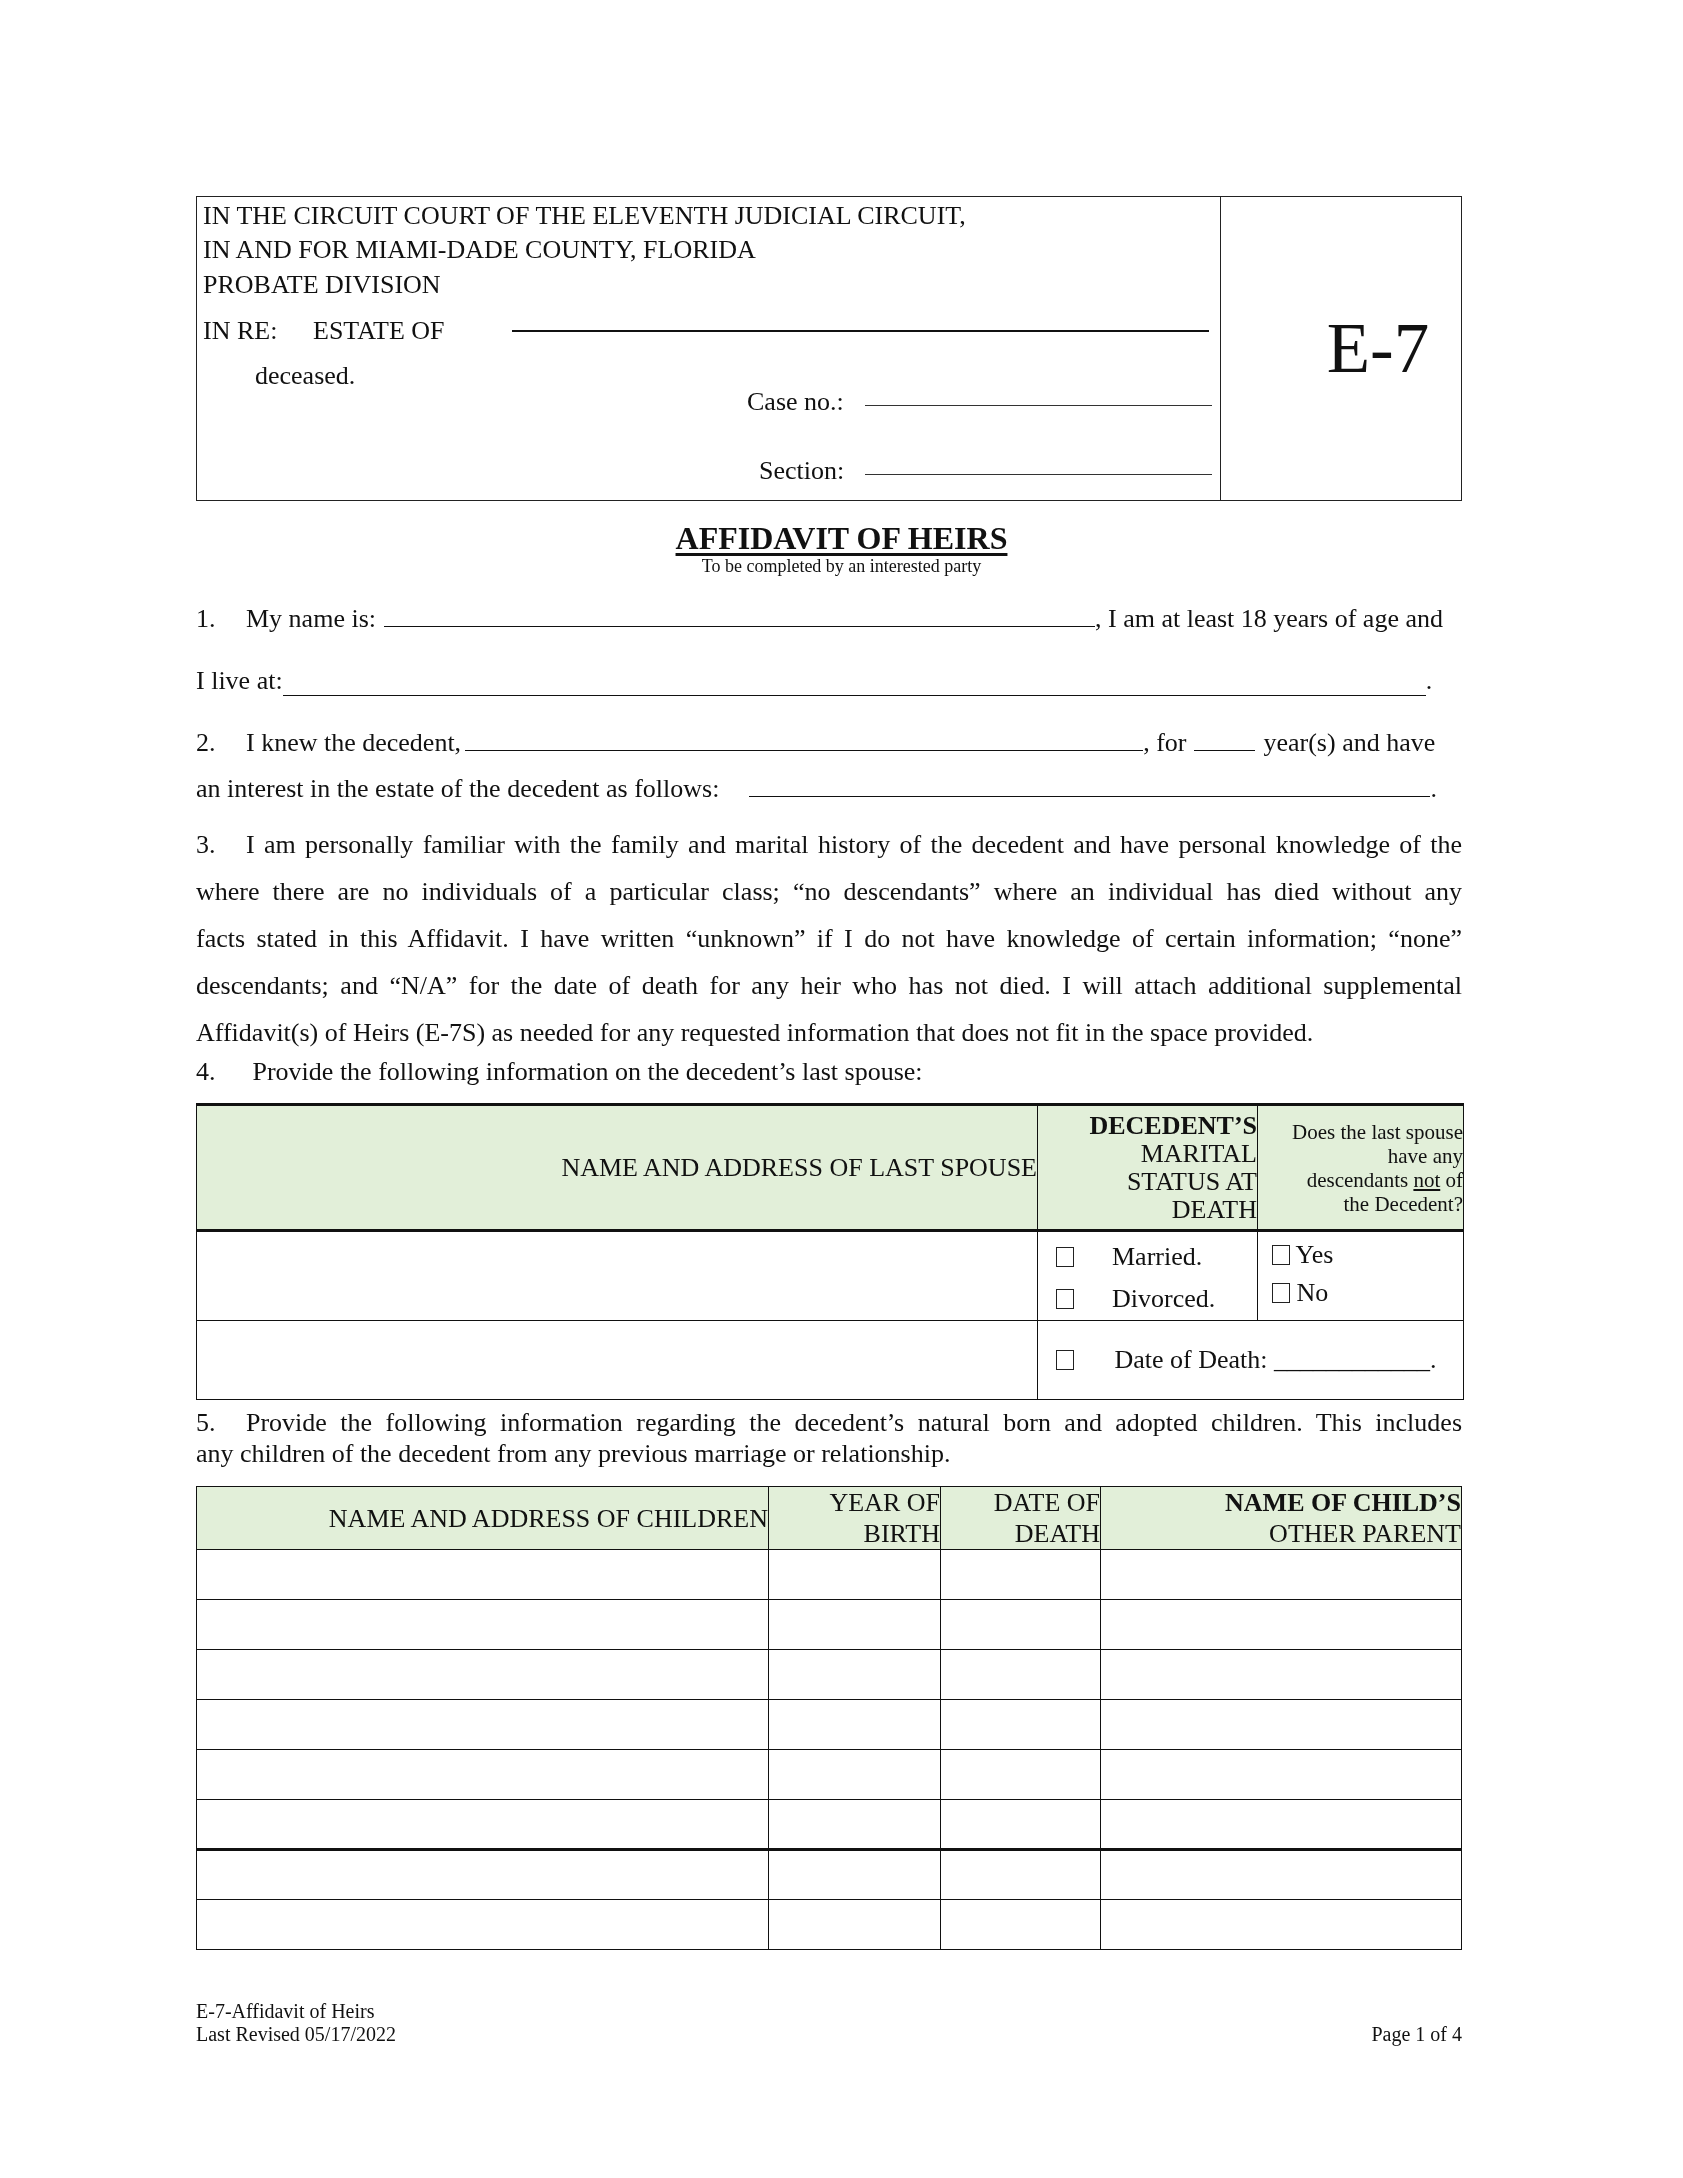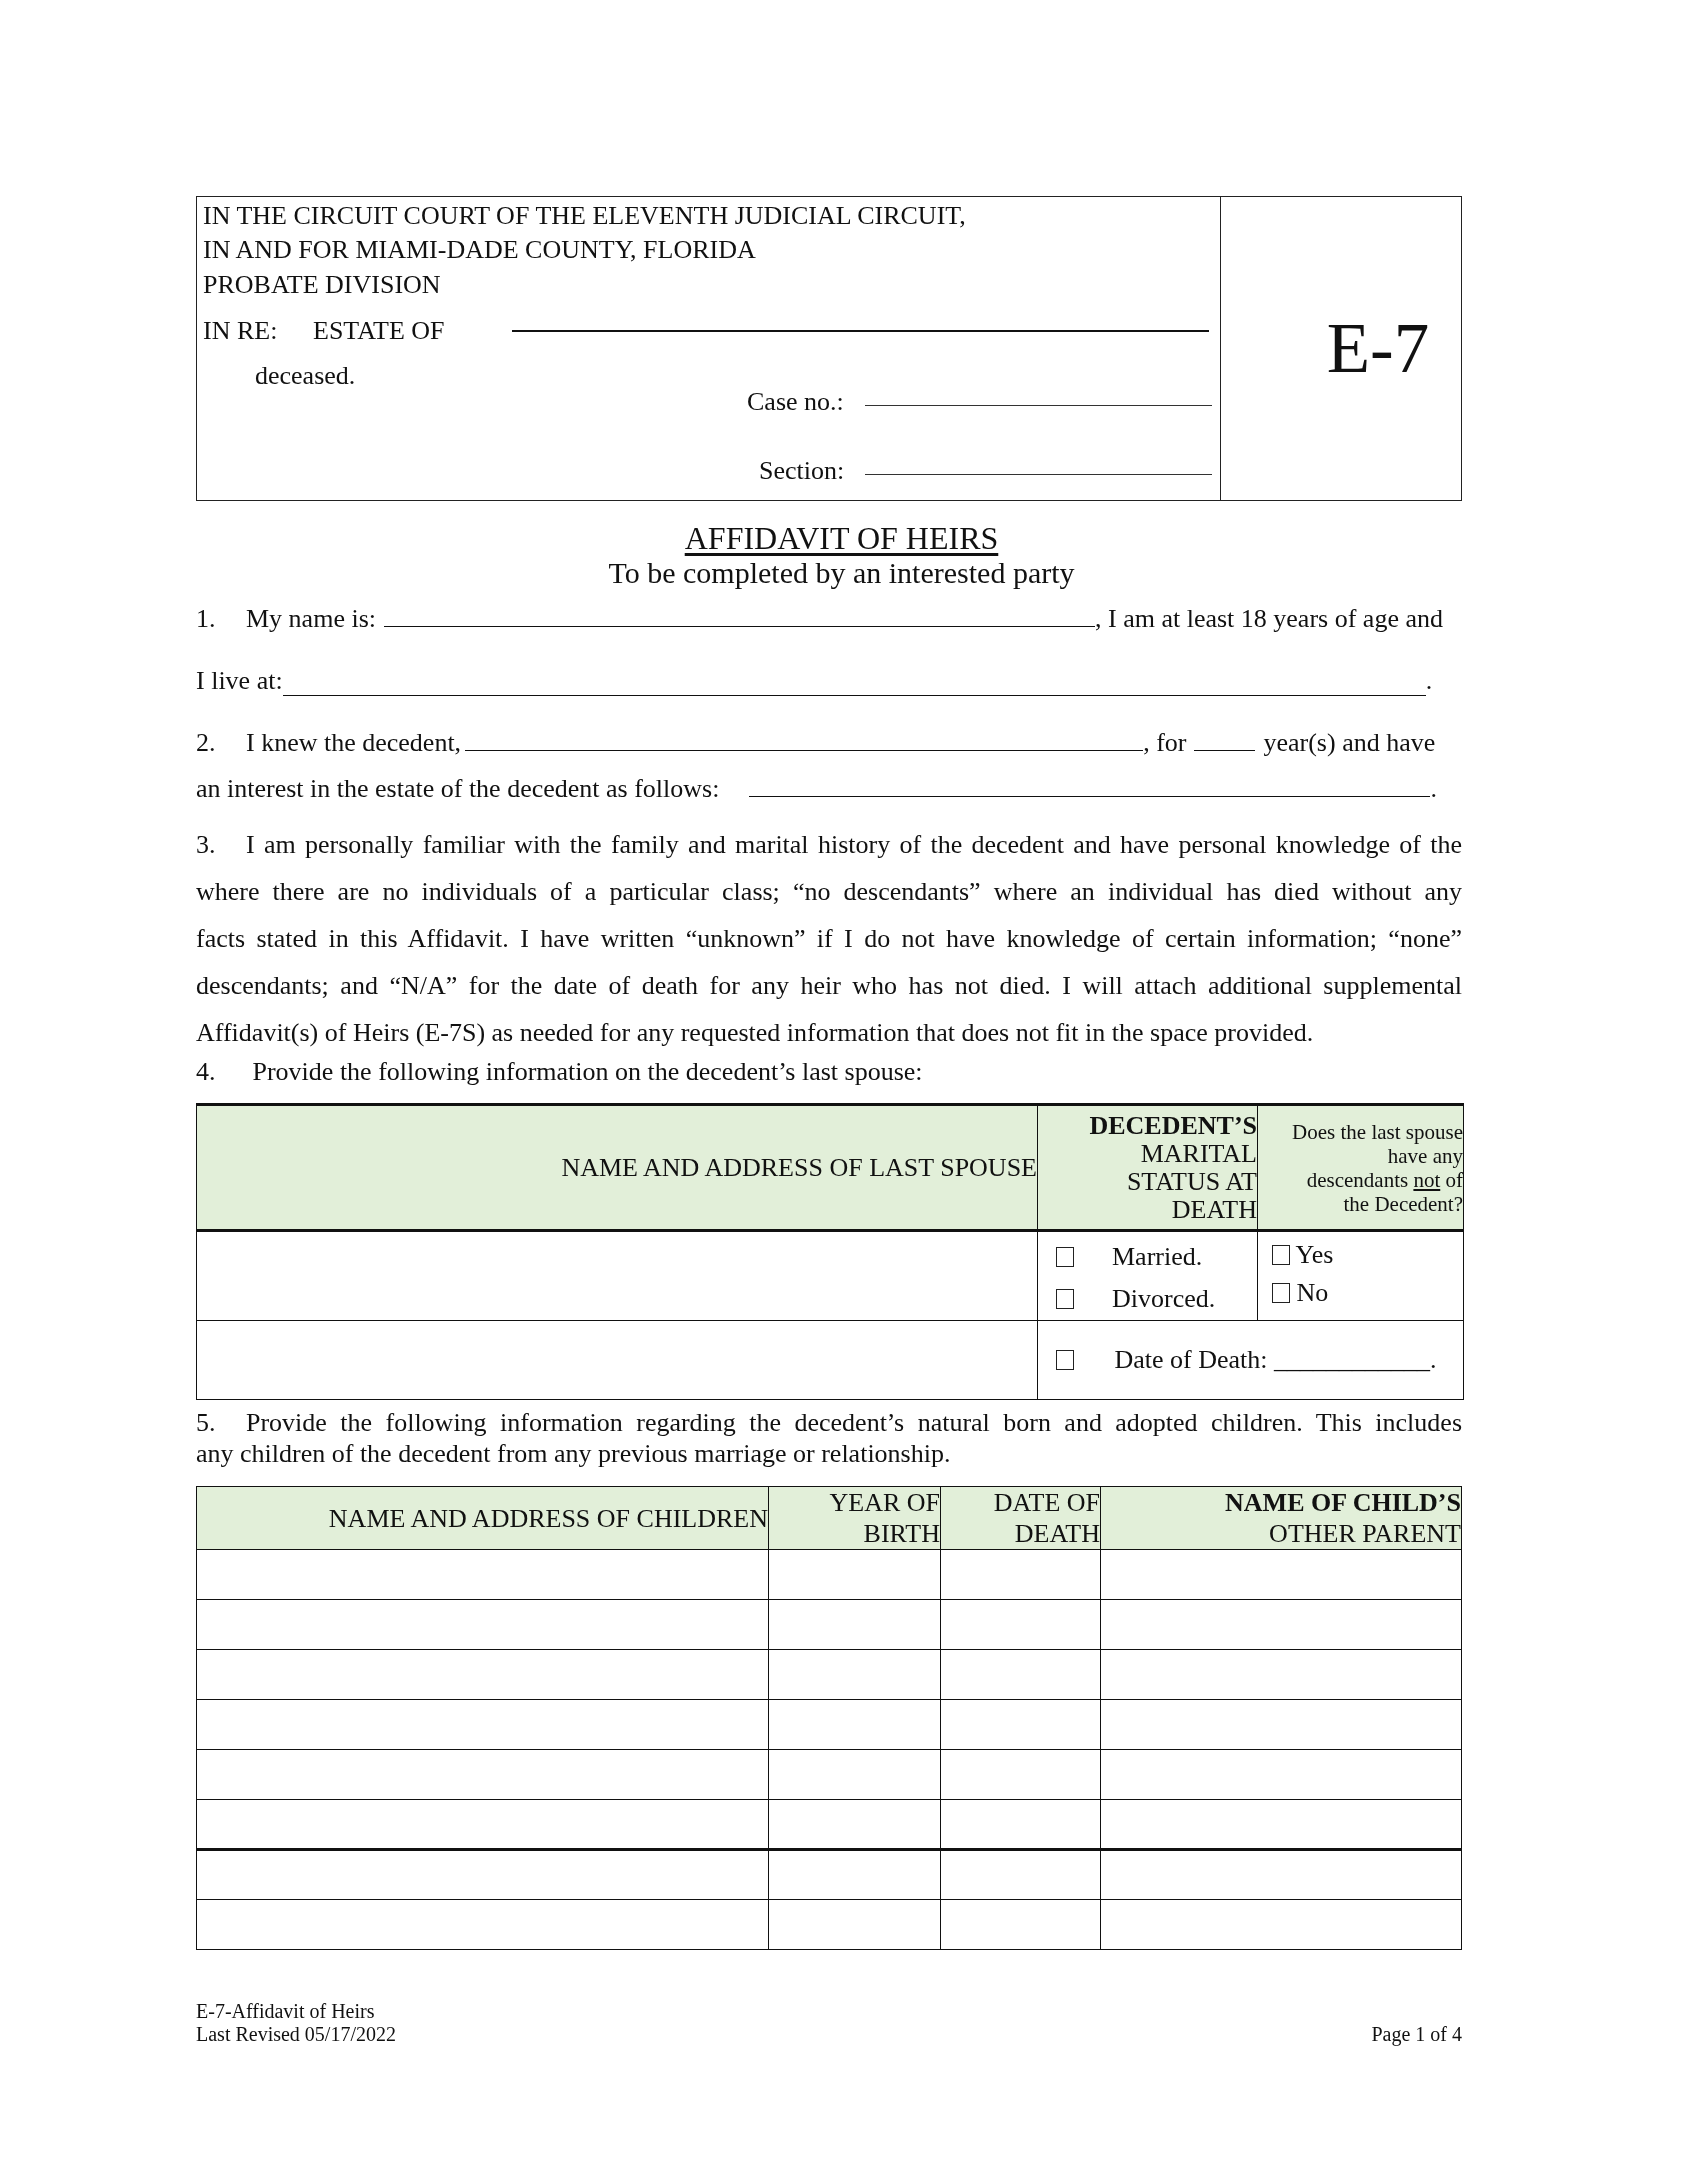--- a/index.html
+++ b/index.html
@@ -11,7 +11,7 @@
   .e7 { position: absolute; left: 1060px; top: 0; width: 242px; height: 100%; display: flex; align-items: center; justify-content: center; font-size: 71px; }
   .uline { position: absolute; border-bottom: 2px solid #111; }
   .uline-thin { position: absolute; border-bottom: 1.2px solid #333; }
-  .title { position: absolute; left: 0; width: 1683px; top: 520px; text-align: center; font-size: 32px; }
+  .title { position: absolute; left: 0; width: 1683px; top: 520px; text-align: center; font-size: 32px; font-weight: bold; }
   .title span { text-decoration: underline; text-underline-offset: 4px; }
   .subtitle { position: absolute; left: 0; width: 1683px; top: 556px; text-align: center; font-size: 30px; }
   .para { position: absolute; left: 196px; width: 1266px; font-size: 26px; }

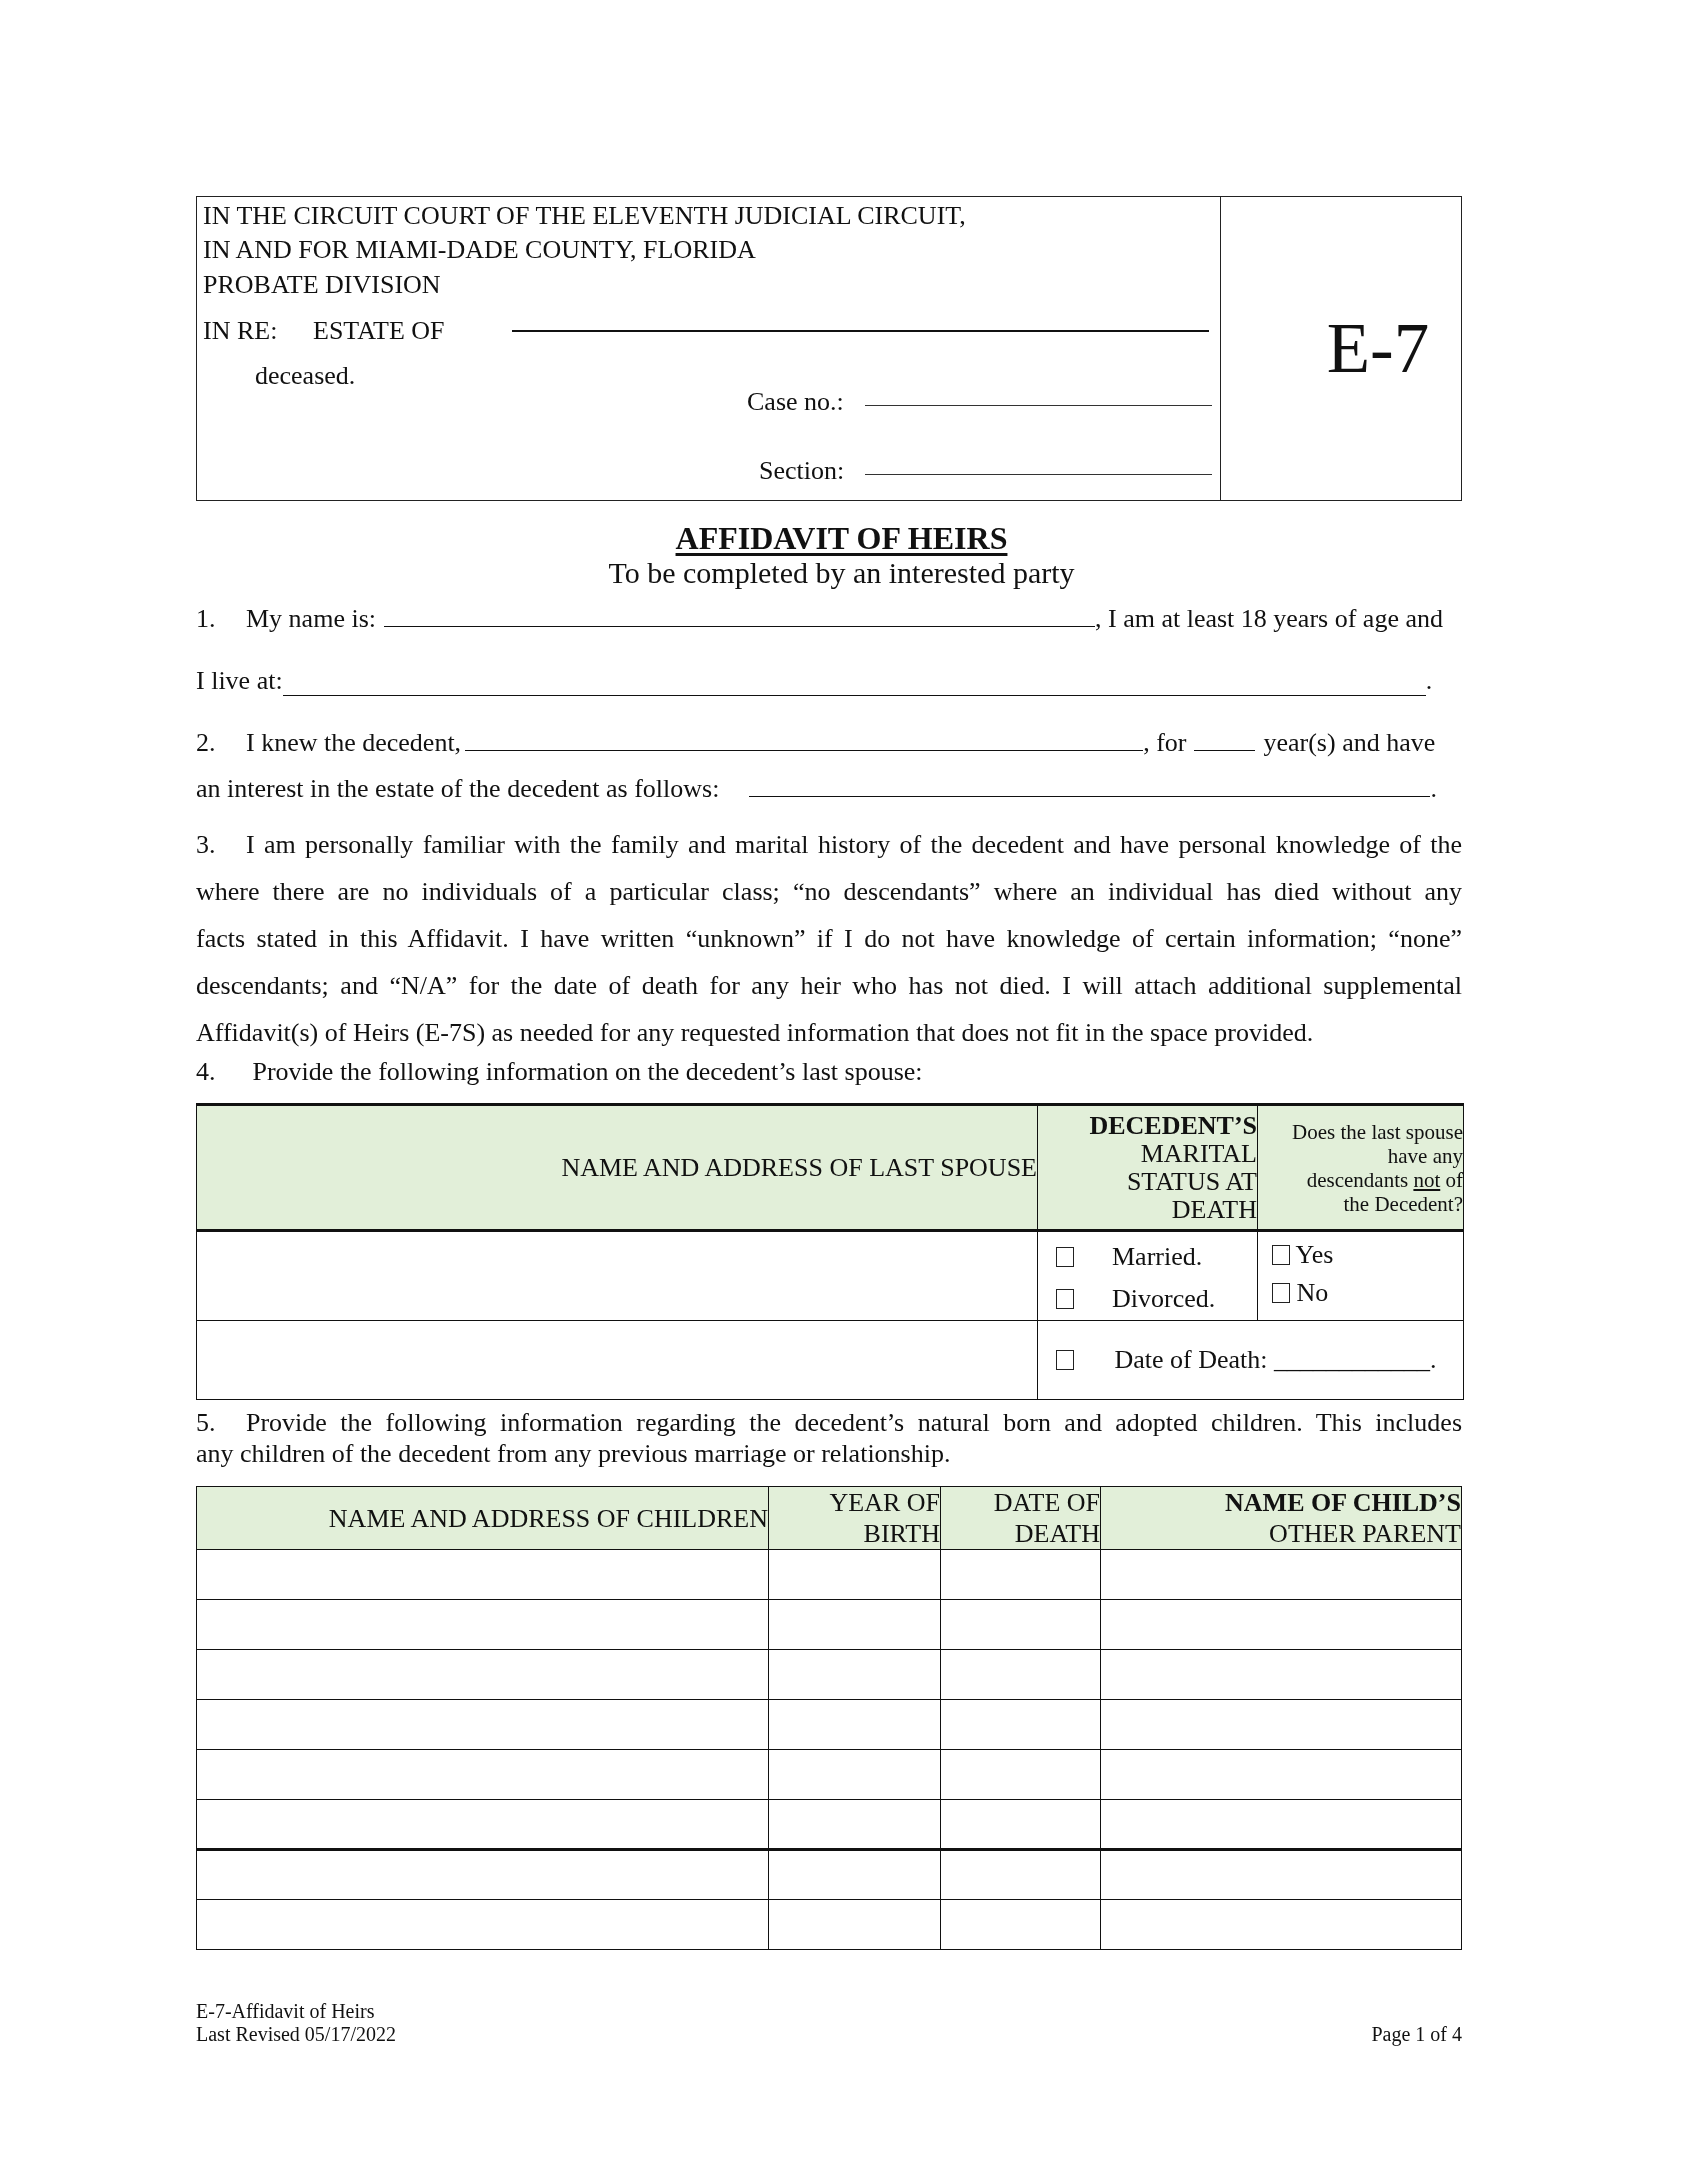--- a/index.html
+++ b/index.html
@@ -13,7 +13,7 @@
   .uline-thin { position: absolute; border-bottom: 1.2px solid #333; }
   .title { position: absolute; left: 0; width: 1683px; top: 520px; text-align: center; font-size: 32px; font-weight: bold; }
   .title span { text-decoration: underline; text-underline-offset: 4px; }
-  .subtitle { position: absolute; left: 0; width: 1683px; top: 556px; text-align: center; font-size: 30px; }
+  .subtitle { position: absolute; left: 0; width: 1683px; top: 556px; text-align: center; font-size: 18px; }
   .para { position: absolute; left: 196px; width: 1266px; font-size: 26px; }
   .just { text-align: justify; text-align-last: justify; }
   .fill { display: inline-block; border-bottom: 1.5px solid #111; height: 22px; vertical-align: baseline; }

